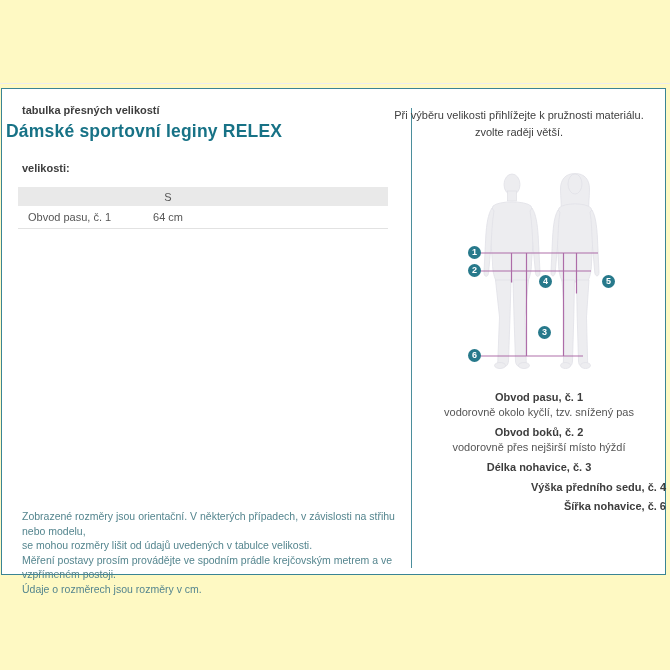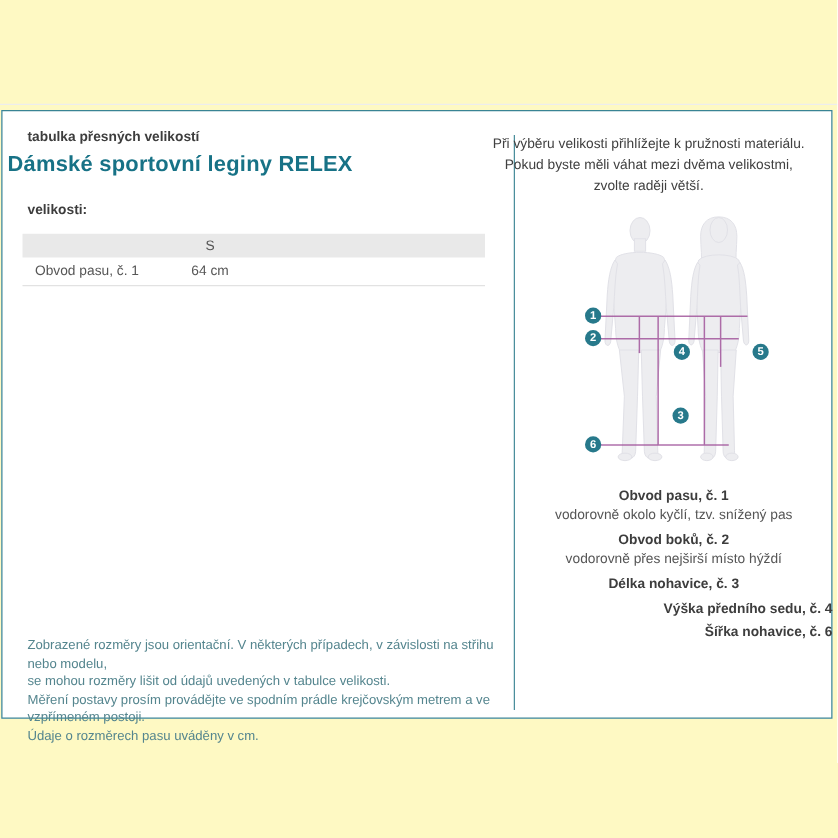--- a/index.html
+++ b/index.html
@@ -80,7 +80,6 @@
 
   <div class="intro">
     <div>Při výběru velikosti přihlížejte k pružnosti materiálu.</div>
-    <div>Pokud byste měli váhat mezi dvěma velikostmi,</div>
     <div>zvolte raději větší.</div>
   </div>
 

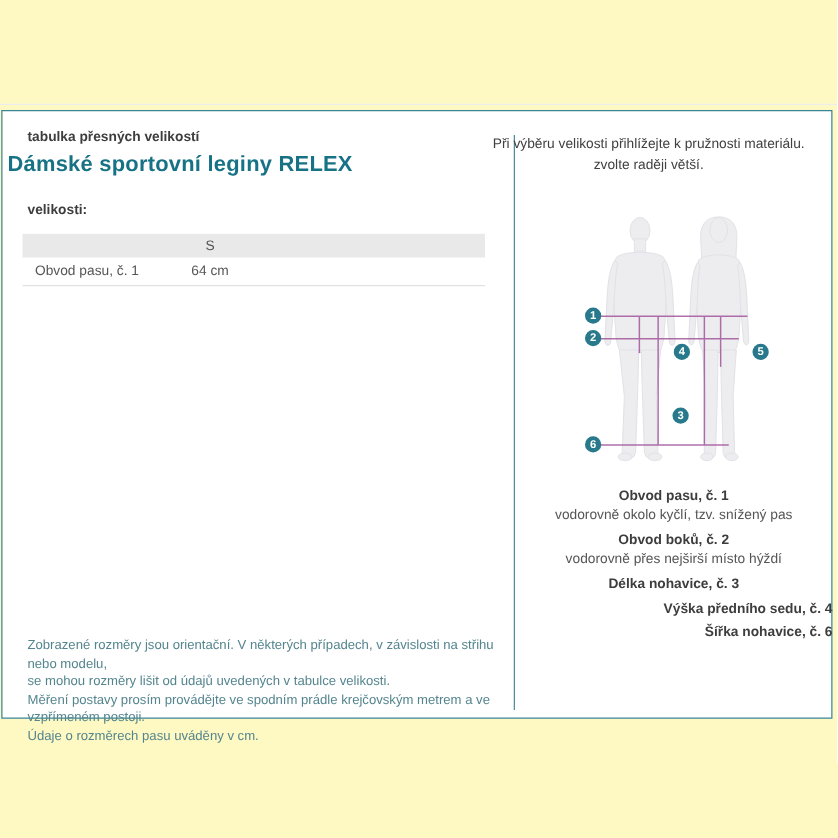--- a/index.html
+++ b/index.html
@@ -75,7 +75,7 @@
     <div>Zobrazené rozměry jsou orientační. V některých případech, v závislosti na střihu nebo modelu,</div>
     <div>se mohou rozměry lišit od údajů uvedených v tabulce velikosti.</div>
     <div>Měření postavy prosím provádějte ve spodním prádle krejčovským metrem a ve vzpřímeném postoji.</div>
-    <div>Údaje o rozměrech pasu uváděny v cm.</div>
+    <div>Údaje o rozměrech jsou rozměry v cm.</div>
   </div>
 
   <div class="intro">

